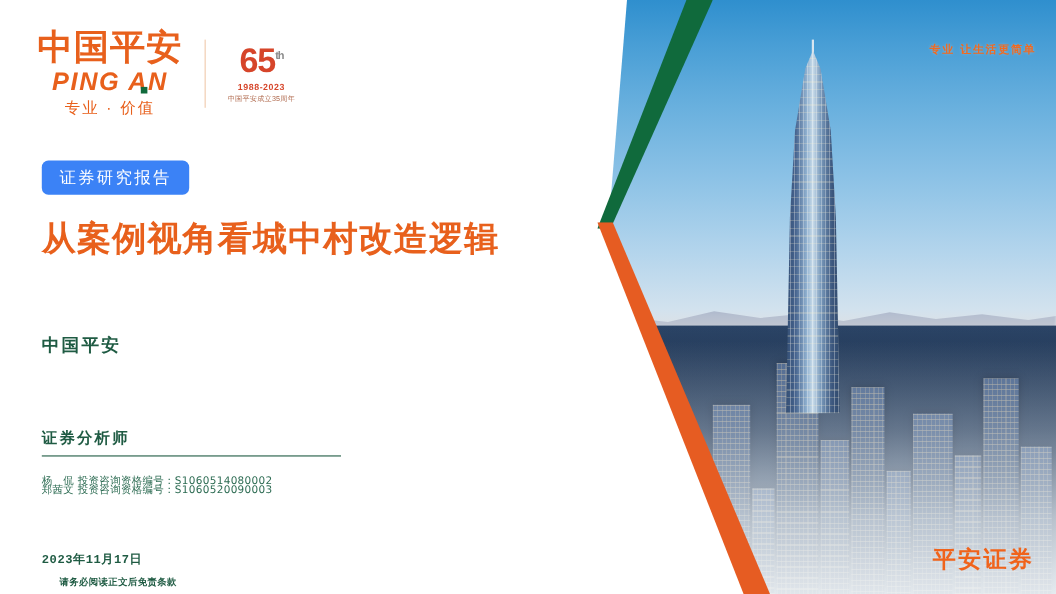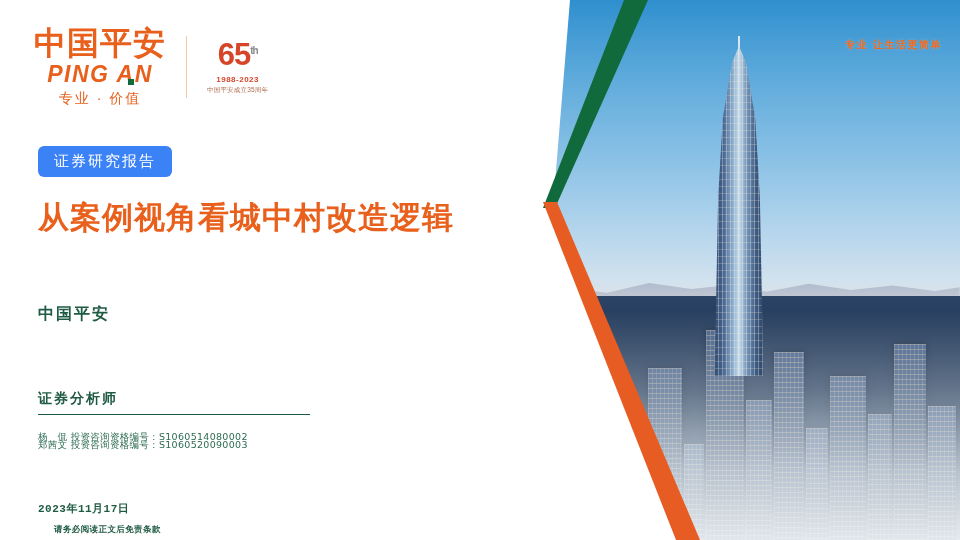--- a/index.html
+++ b/index.html
@@ -201,6 +201,7 @@
   <div class="disclaimer">请务必阅读正文后免责条款</div>
 
   <div class="tagline">专业 让生活更简单</div>
+  <div class="brand-bottom">平安证券</div>
 
 </div>
 

